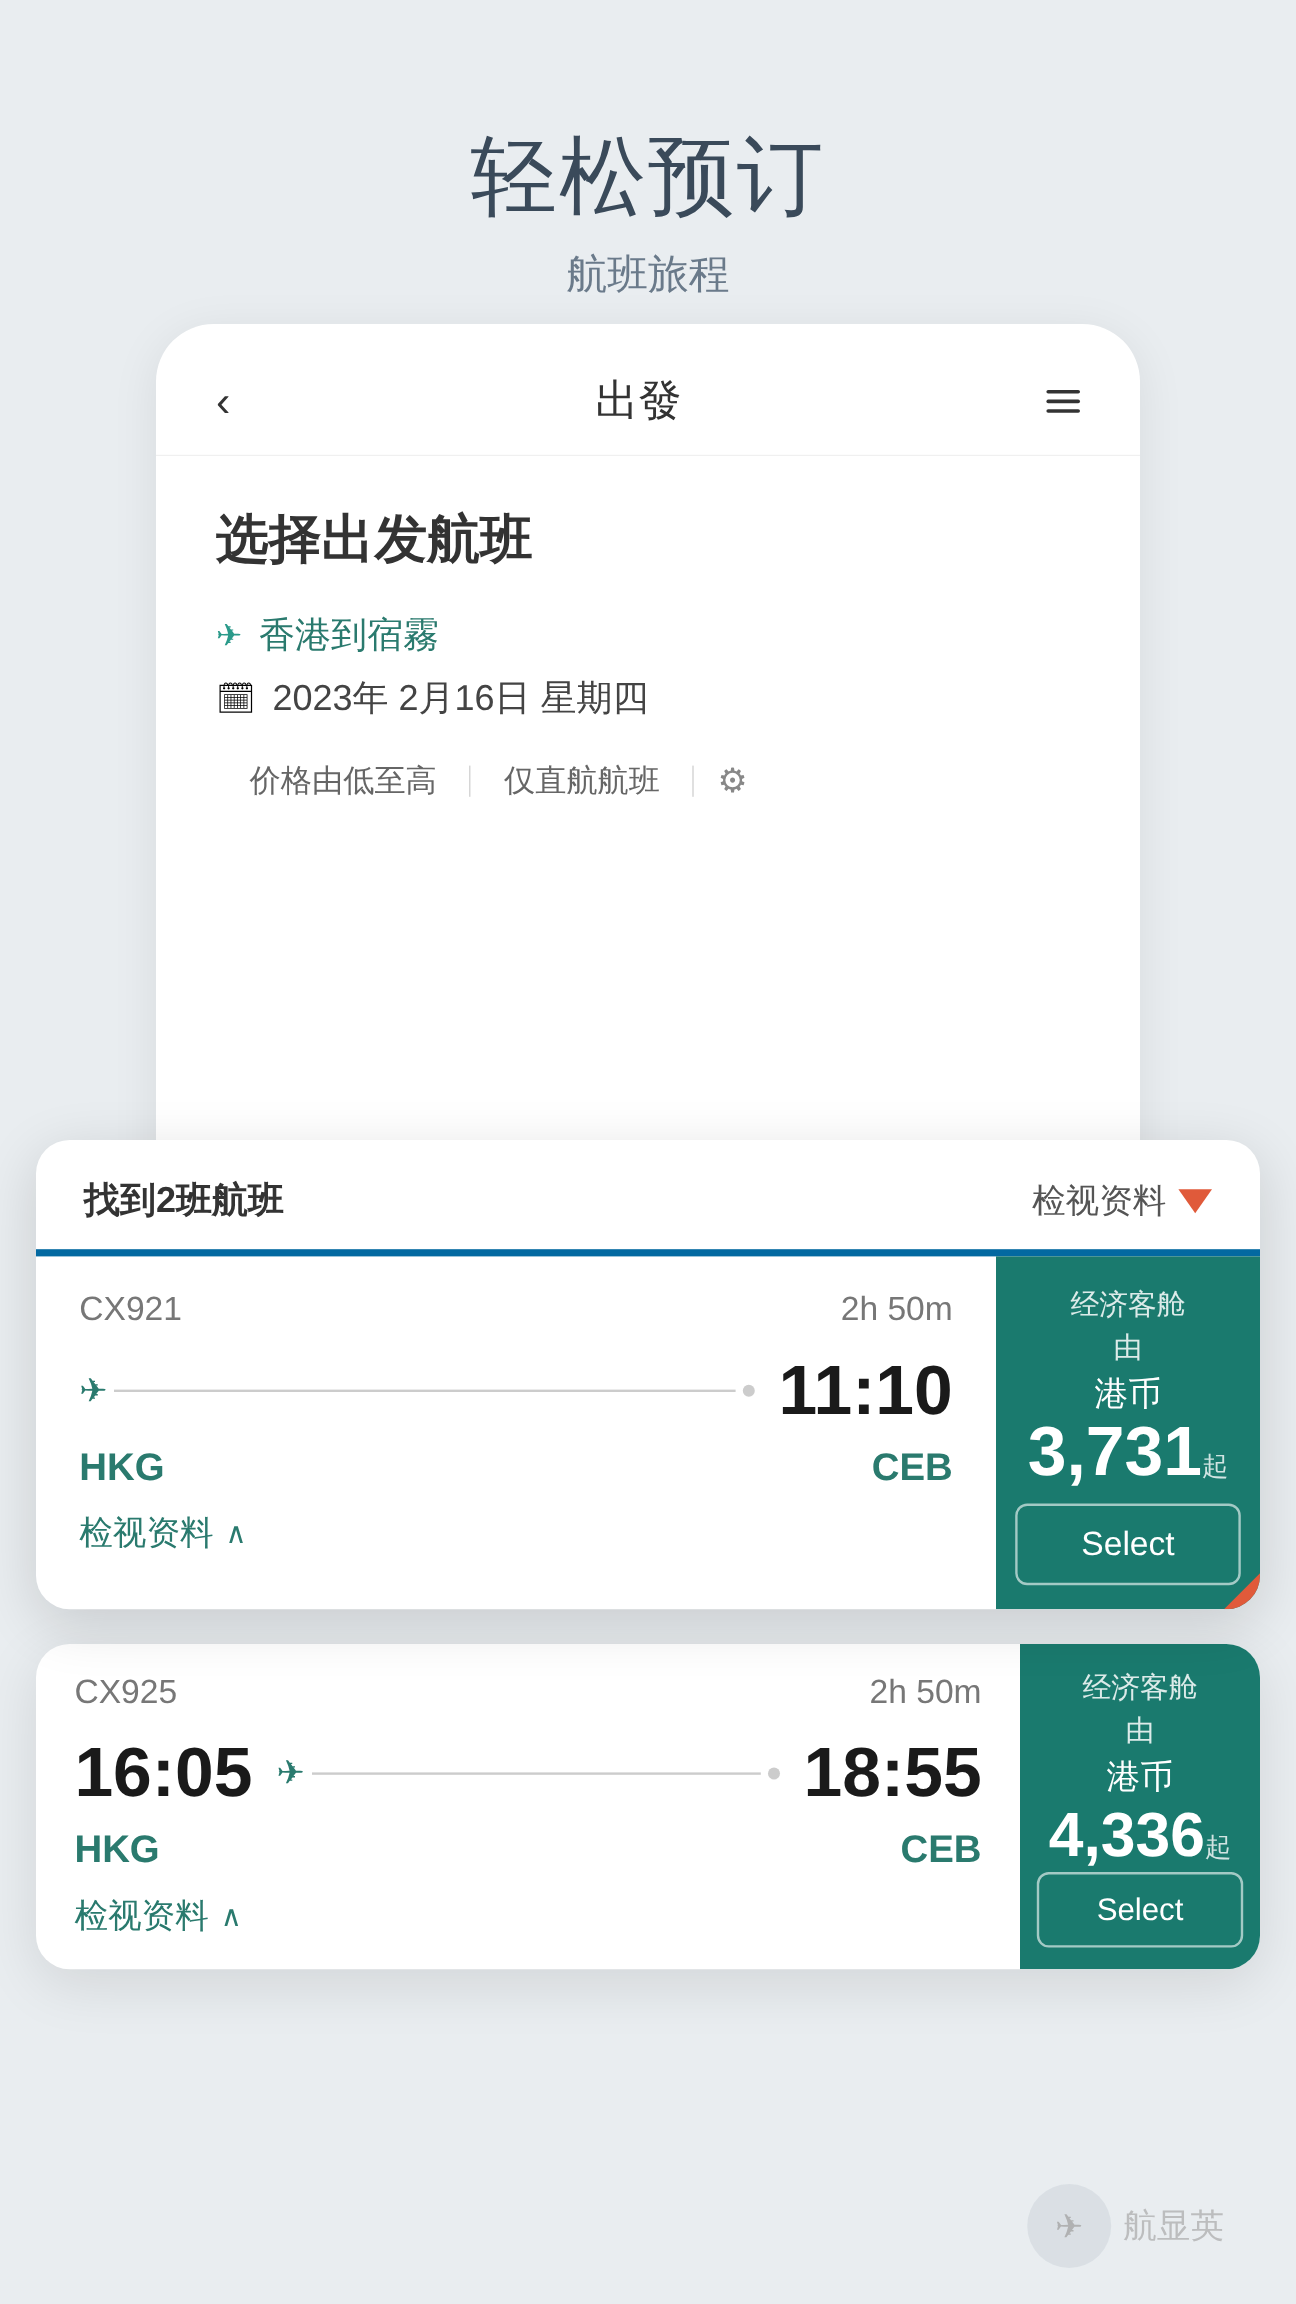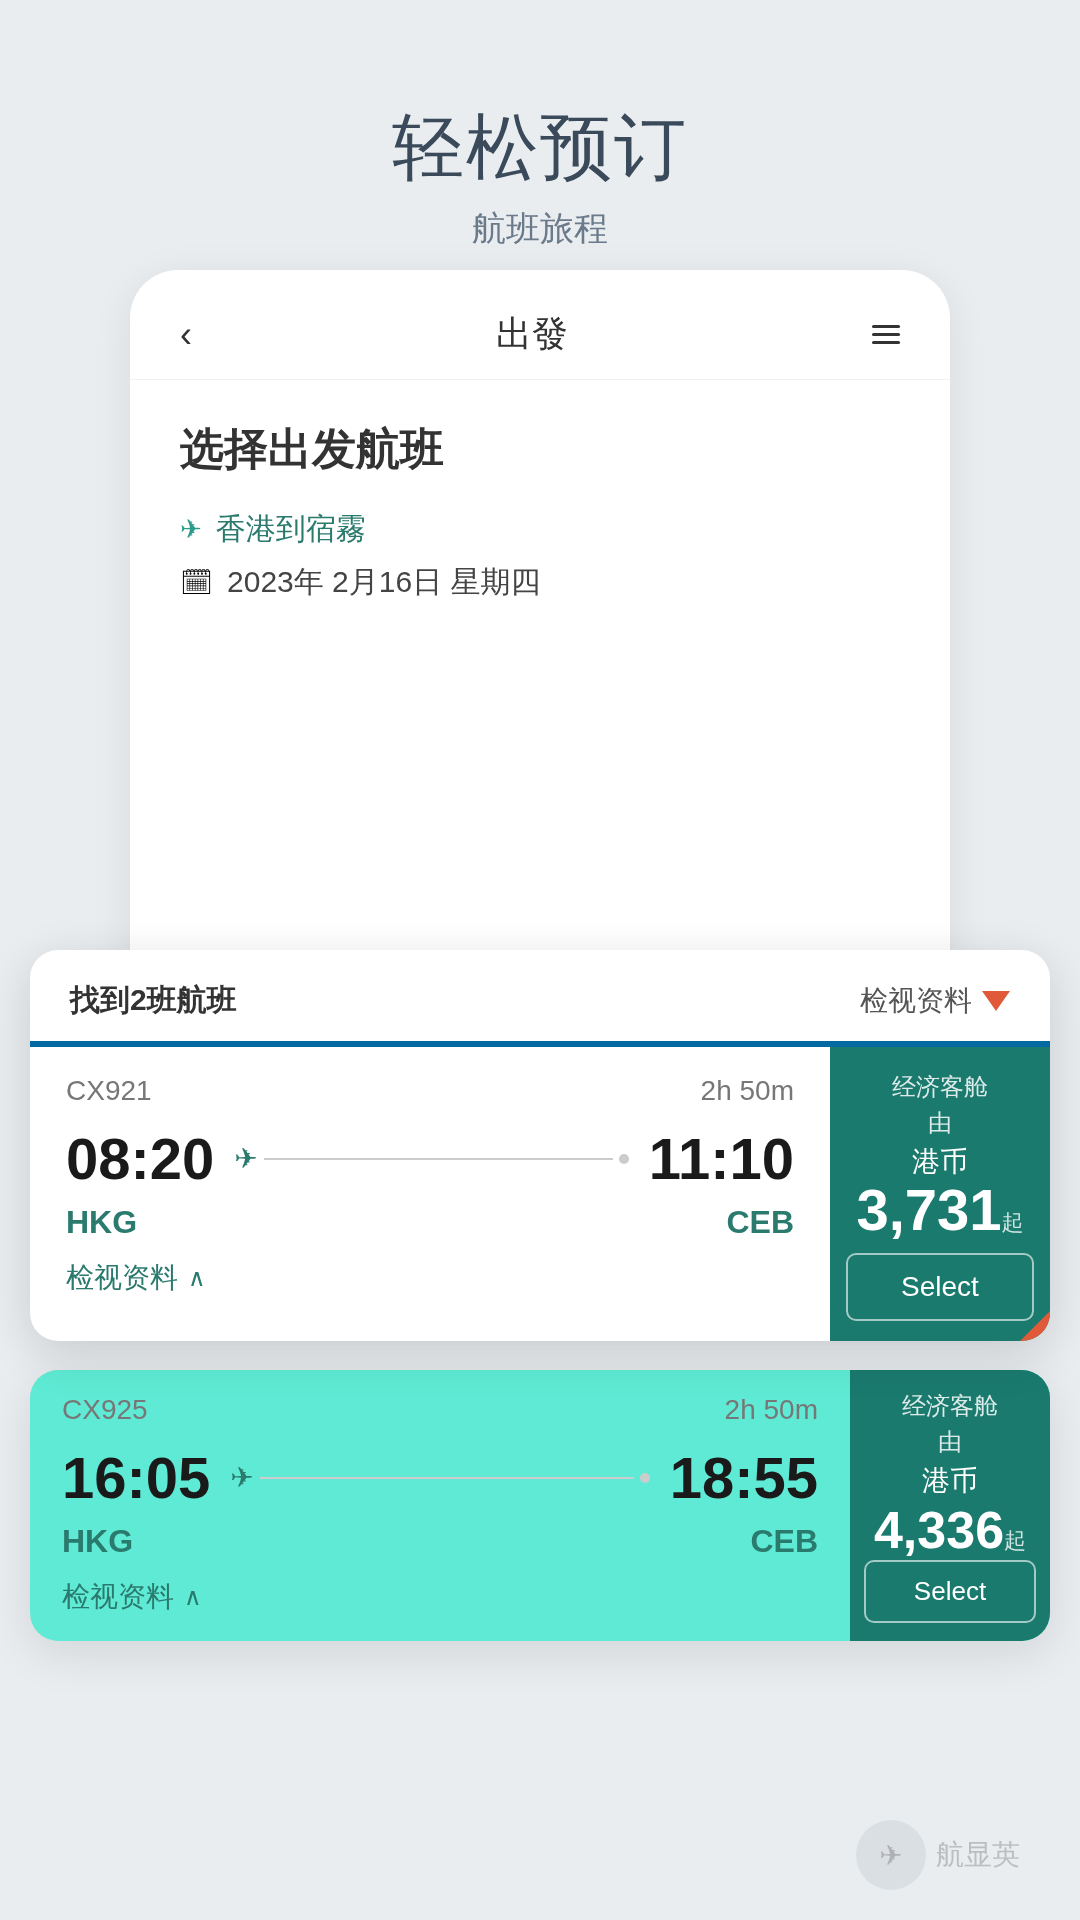--- a/index.html
+++ b/index.html
@@ -424,6 +424,11 @@
         <span class="flight-info-text">2023年 2月16日 星期四</span>
       </div>
 
+      <div class="filter-row">
+        <span class="filter-item">价格由低至高</span>
+        <span class="filter-item">仅直航航班</span>
+        <span class="filter-icon">⚙</span>
+      </div>
 
     </div>
   </div>

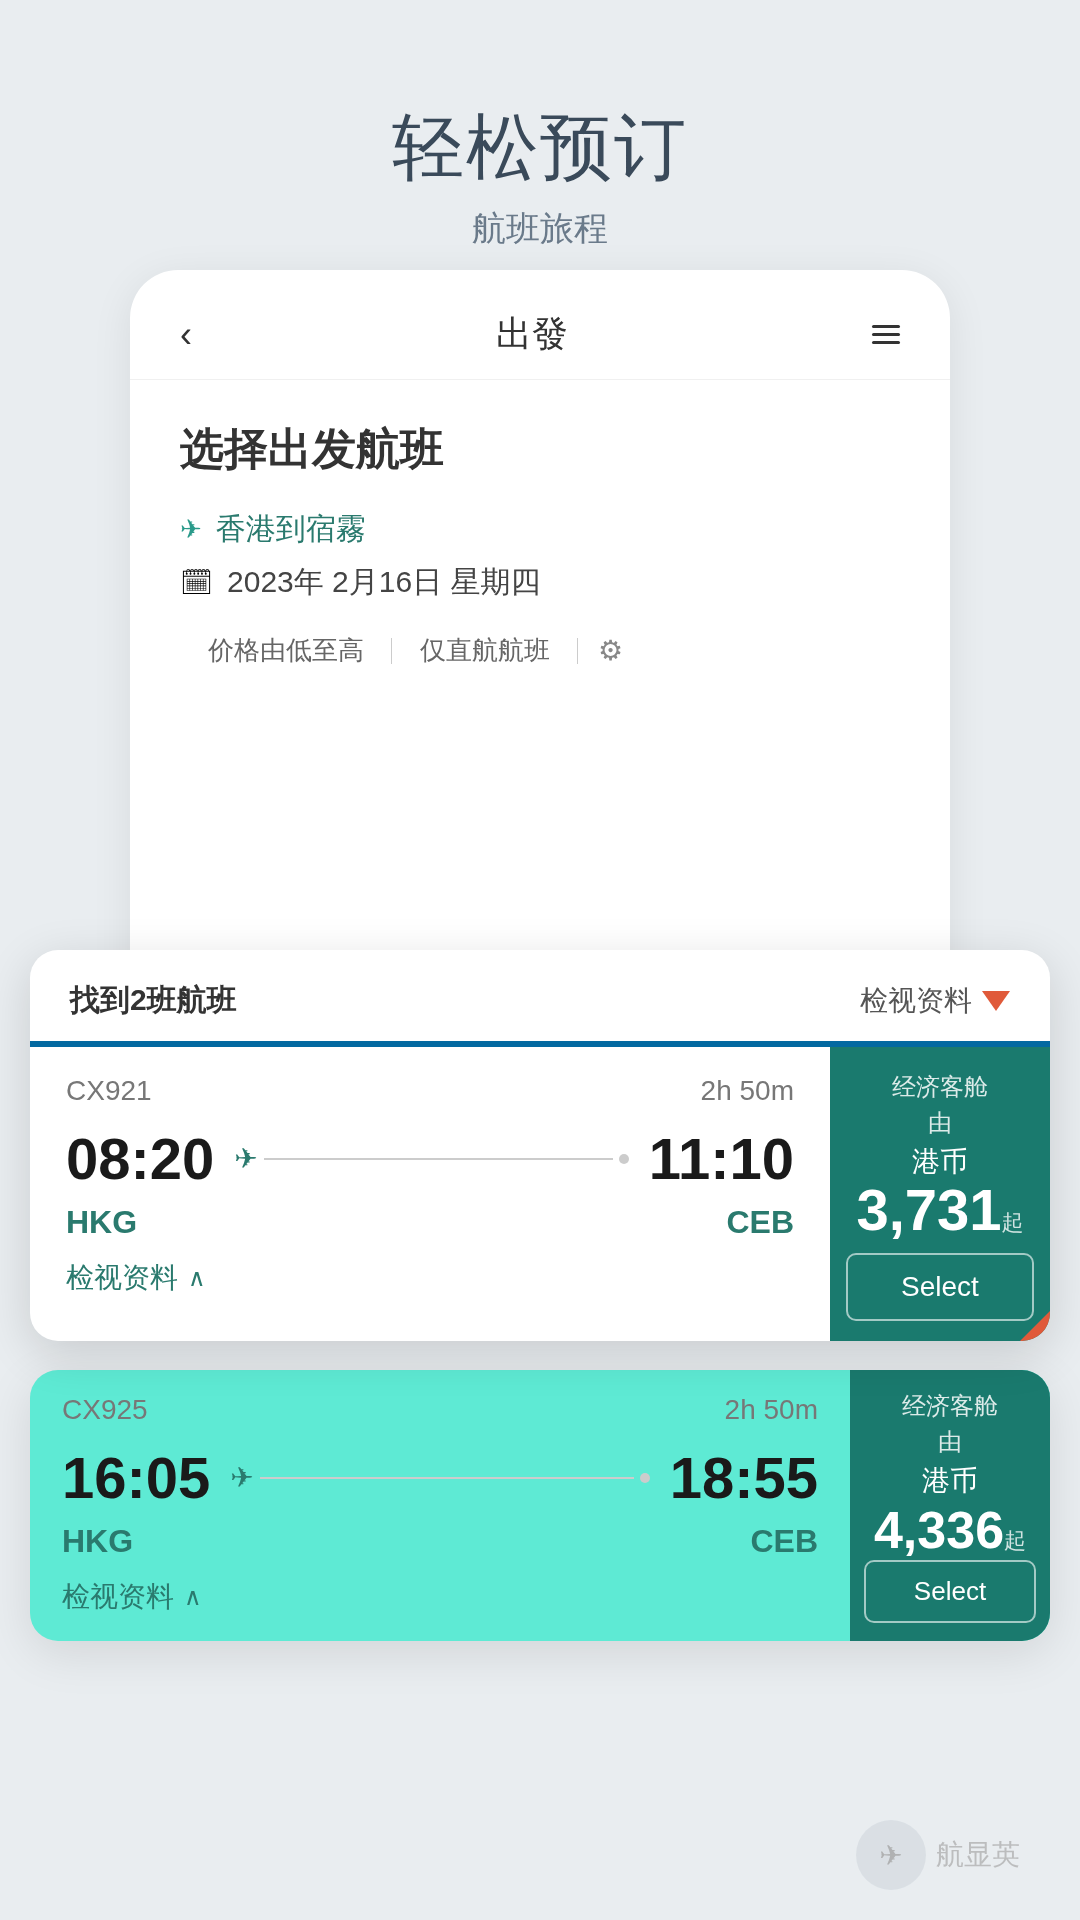--- a/index.html
+++ b/index.html
@@ -449,7 +449,6 @@
           <span class="flight-duration">2h 50m</span>
         </div>
         <div class="flight-times">
-          <span class="flight-time">08:20</span>
           <div class="flight-arrow-line">
             <span class="arrow-plane">✈</span>
             <div class="arrow-line"></div>

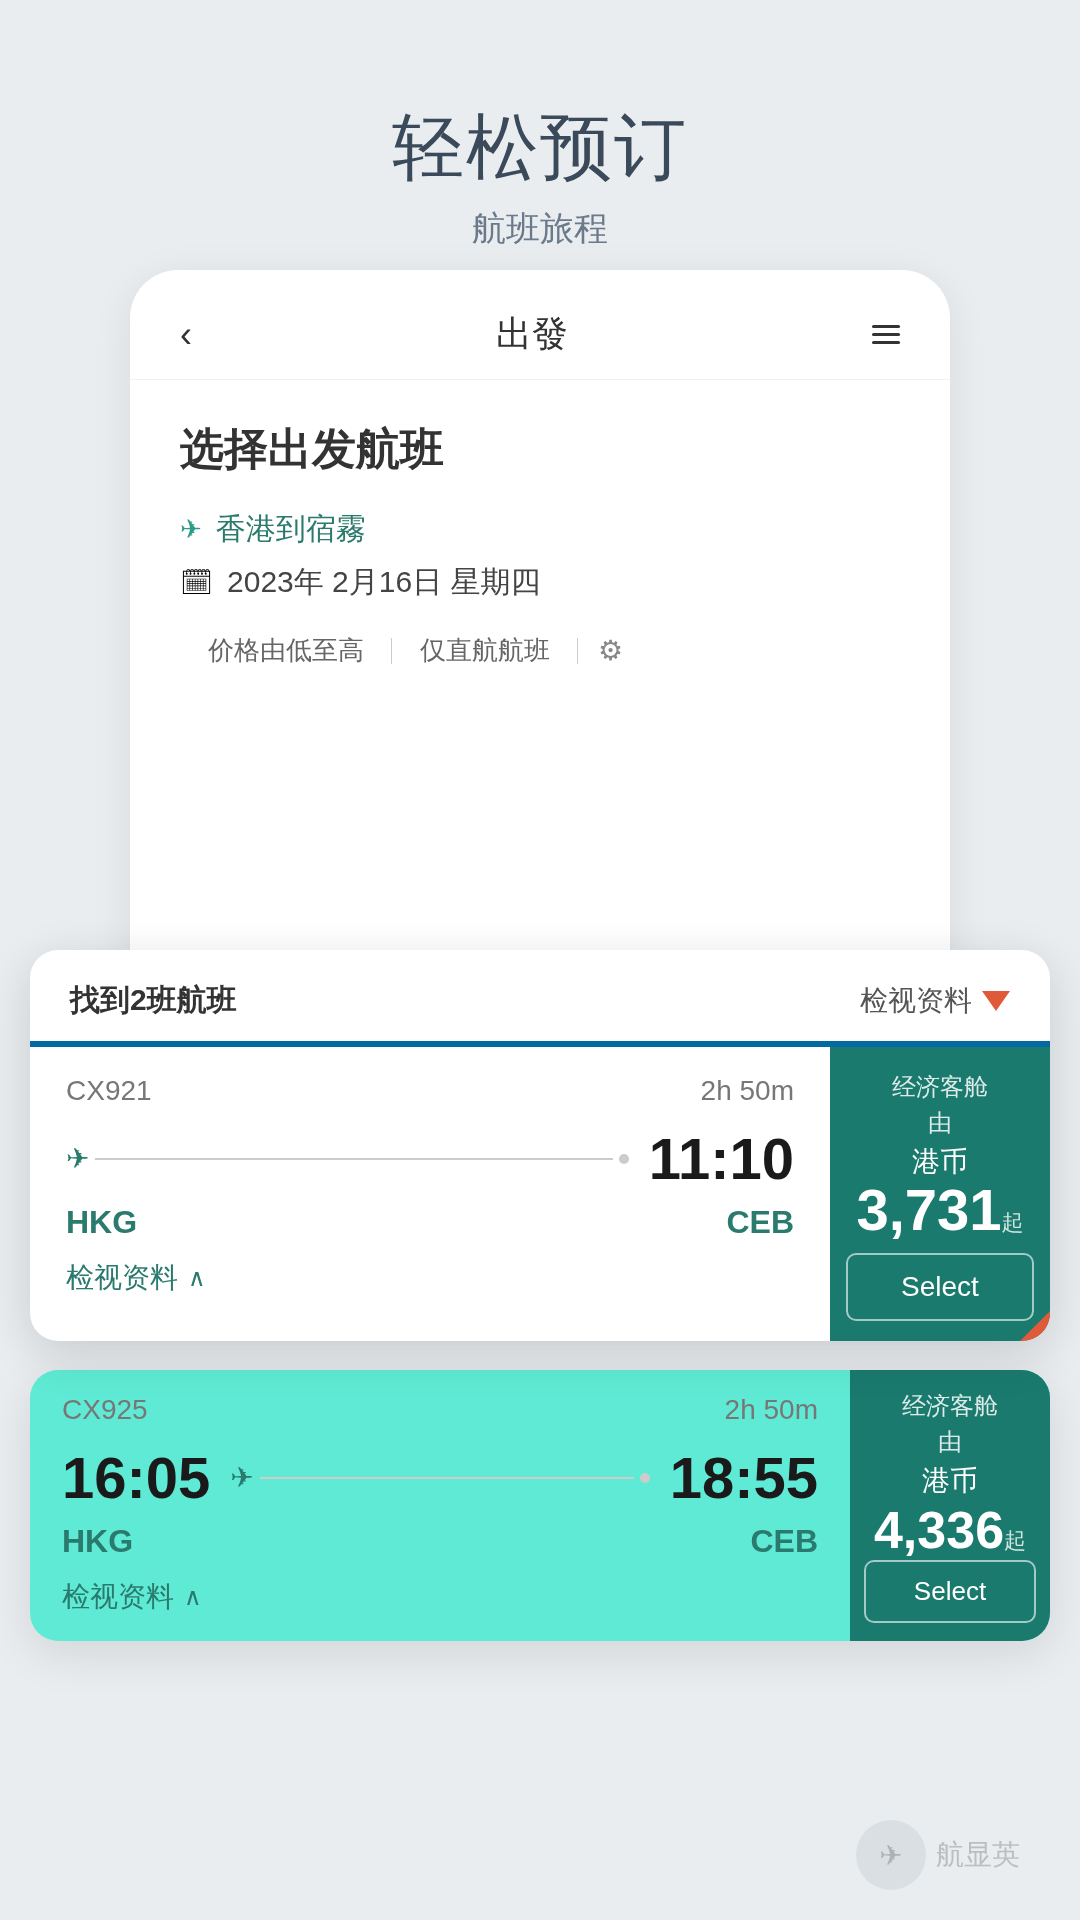--- a/index.html
+++ b/index.html
@@ -344,7 +344,7 @@
       top: 1370px;
       left: 30px;
       width: 1020px;
-      background: #5eead4;
+      background: #ffffff;
       border-radius: 28px;
       box-shadow: 0 12px 48px rgba(0,0,0,0.10);
       z-index: 5;

